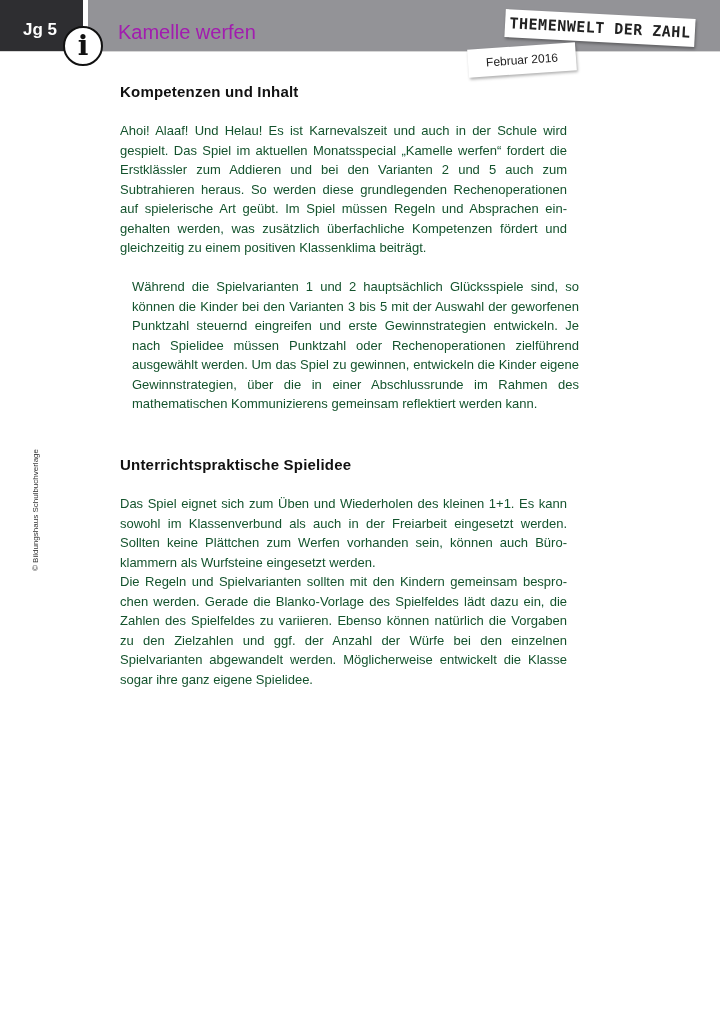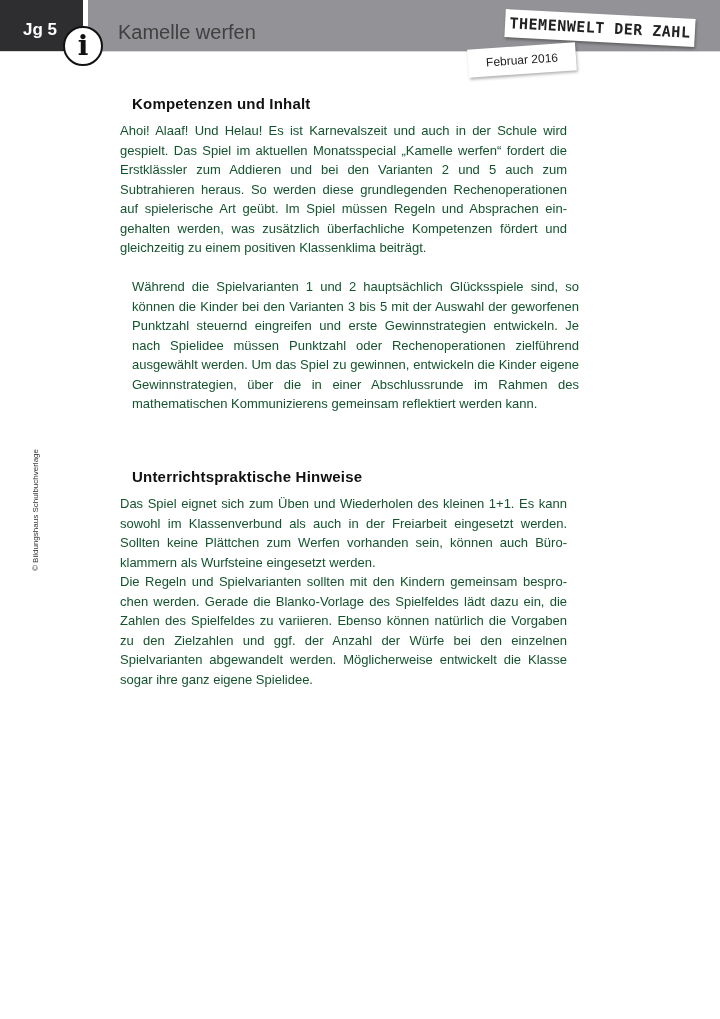--- a/index.html
+++ b/index.html
@@ -26,7 +26,7 @@
     font-family: "DejaVu Serif", serif; font-weight: bold; font-size: 28px; color: #111; line-height: 1;
   }
   .title {
-    position: absolute; left: 118px; top: 21px; font-size: 20px; color: #404040;
+    position: absolute; left: 118px; top: 21px; font-size: 20px; color: #a21caf;
   }
   .tag1 {
     position: absolute; left: 505px; top: 14px; width: 190px; height: 28px; background: #fff;

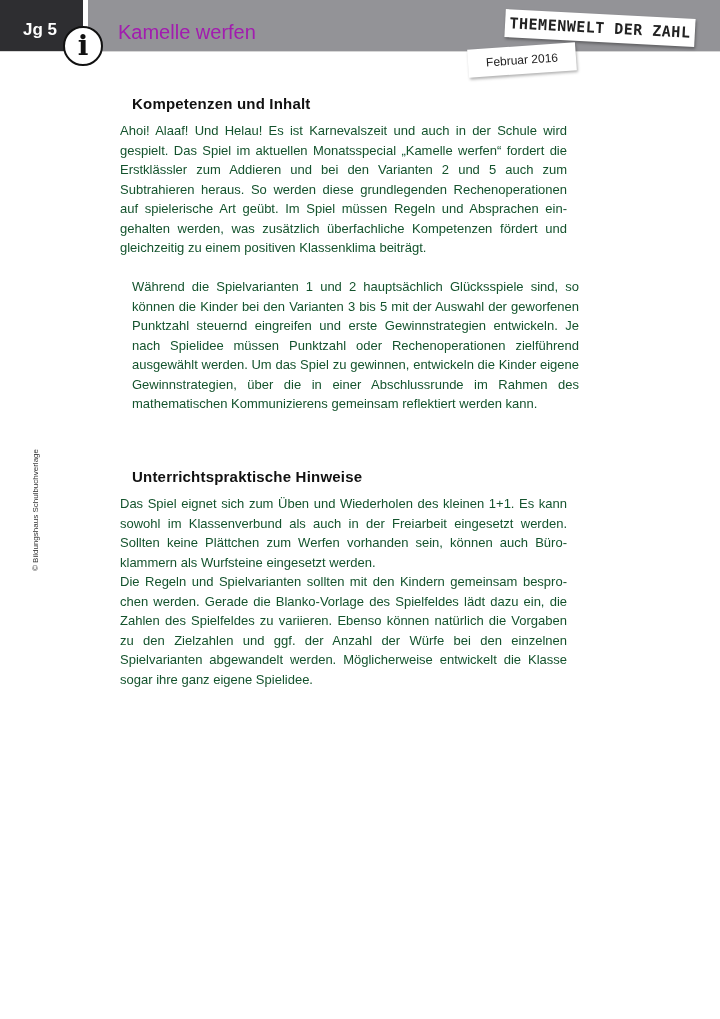--- a/index.html
+++ b/index.html
@@ -45,7 +45,7 @@
     margin-left: 8px;
   }
   .content { position: absolute; left: 120px; top: 80px; width: 447px; }
-  h2 { font-size: 15px; font-weight: bold; margin: 12px; color: #111; letter-spacing: 0.2px; }
+  h2 { font-size: 15px; font-weight: bold; margin: 0; color: #111; letter-spacing: 0.2px; }
   p {
     font-size: 13px; line-height: 19.5px; margin: 0; text-align: justify; hyphens: manual; color: #14532d;
   }

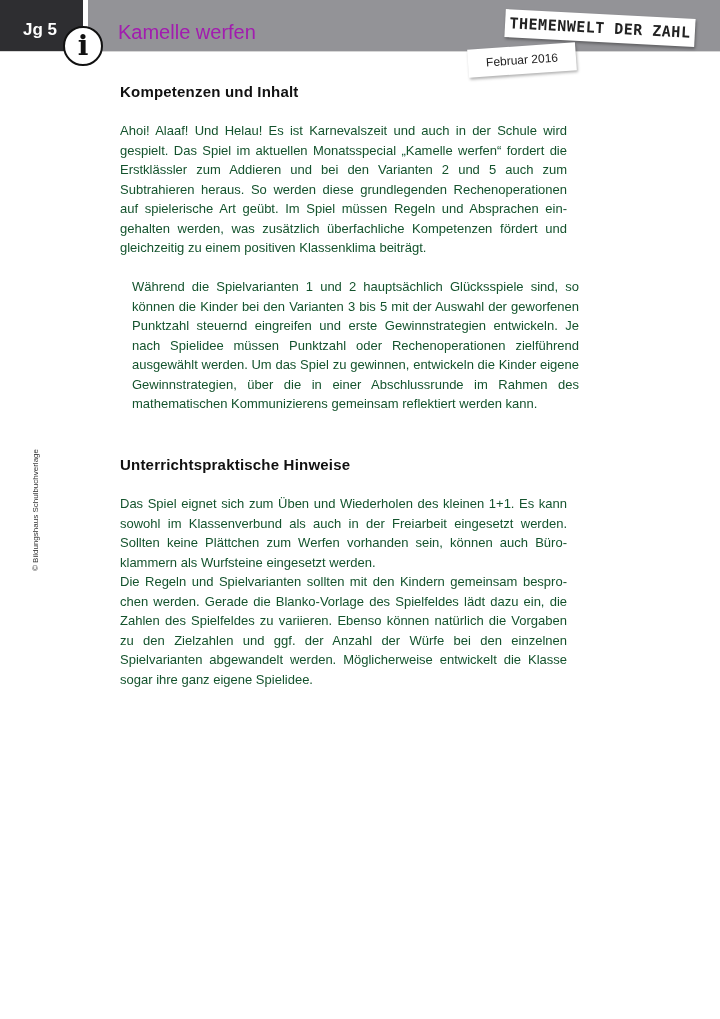--- a/index.html
+++ b/index.html
@@ -79,7 +79,7 @@
   <p class="p1">Ahoi! Alaaf! Und Helau! Es ist Karnevalszeit und auch in der Schule wird gespielt. Das Spiel im aktuellen Monatsspecial „Kamelle werfen“ fordert die Erstklässler zum Addieren und bei den Varianten 2 und 5 auch zum Subtrahieren heraus. So werden diese grundlegenden Rechenoperationen auf spielerische Art geübt. Im Spiel müssen Regeln und Absprachen ein­gehalten werden, was zusätzlich überfachliche Kompetenzen fördert und gleichzeitig zu einem positiven Klassenklima beiträgt.</p>
   <p class="p2">Während die Spielvarianten 1 und 2 hauptsächlich Glücksspiele sind, so können die Kinder bei den Varianten 3 bis 5 mit der Auswahl der geworfe­nen Punktzahl steuernd eingreifen und erste Gewinnstrategien entwickeln. Je nach Spielidee müssen Punktzahl oder Rechenoperationen zielführend ausgewählt werden. Um das Spiel zu gewinnen, entwickeln die Kinder ei­gene Gewinnstrategien, über die in einer Abschlussrunde im Rahmen des mathematischen Kommunizierens gemeinsam reflektiert werden kann.</p>
 
-  <h2 class="h-unt">Unterrichtspraktische Hinweise</h2>
+  <h2 class="h-unt">Unterrichtspraktische Spielidee</h2>
   <p class="p3">Das Spiel eignet sich zum Üben und Wiederholen des kleinen 1+1. Es kann sowohl im Klassenverbund als auch in der Freiarbeit eingesetzt werden. Sollten keine Plättchen zum Werfen vorhanden sein, können auch Büro­klammern als Wurfsteine eingesetzt werden.</p>
   <p class="p4">Die Regeln und Spielvarianten sollten mit den Kindern gemeinsam bespro­chen werden. Gerade die Blanko-Vorlage des Spielfeldes lädt dazu ein, die Zahlen des Spielfeldes zu variieren. Ebenso können natürlich die Vor­gaben zu den Zielzahlen und ggf. der Anzahl der Würfe bei den einzelnen Spielvarianten abgewandelt werden. Möglicherweise entwickelt die Klasse sogar ihre ganz eigene Spielidee.</p>
 </div>

